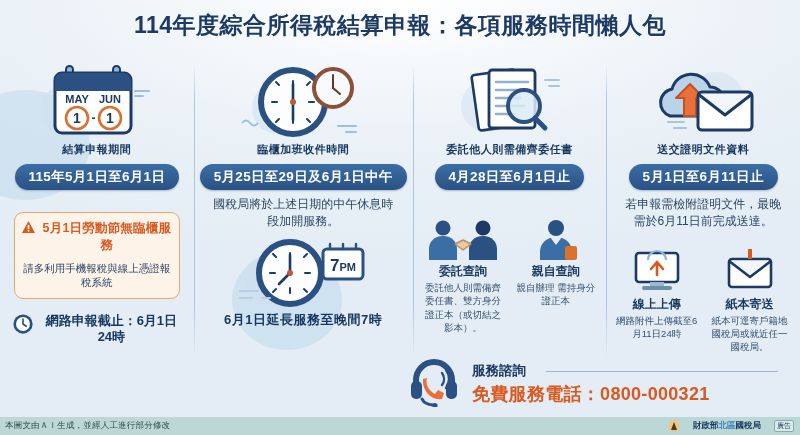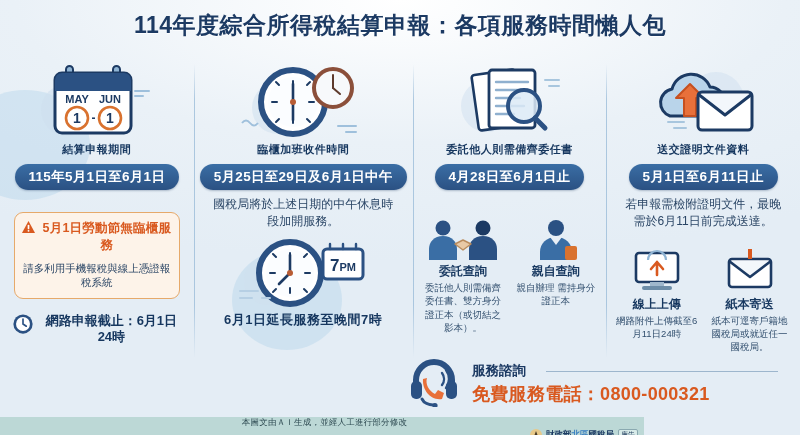--- a/index.html
+++ b/index.html
@@ -79,8 +79,8 @@
   .svc-phone{font-size:18px;font-weight:bold;color:#d9591f;margin-top:2px;letter-spacing:.3px;}
   
   .footer{
-    position:absolute;left:0;bottom:0;width:644px;height:18px;
-    background:#bcd8d6;display:flex;align-items:center;flex-direction:column;
+    position:absolute;left:0;bottom:0;width:800px;height:18px;
+    background:#bcd8d6;display:flex;align-items:center;
   }
   .footer-left{font-size:8.5px;color:#2e4a52;padding-left:5px;letter-spacing:.2px;}
   .footer-right{

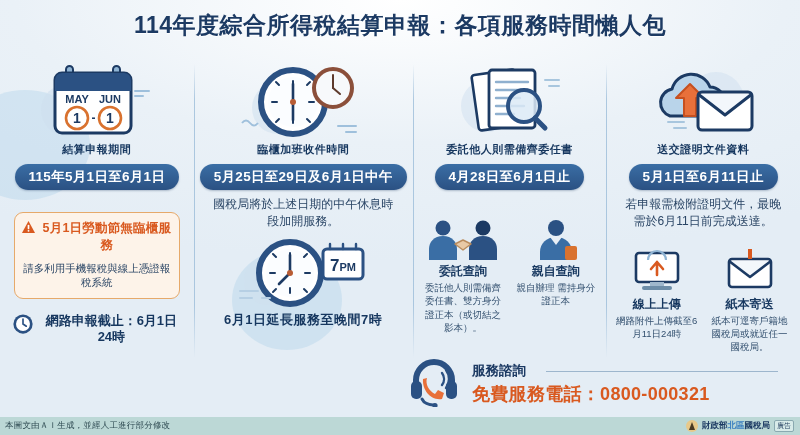--- a/index.html
+++ b/index.html
@@ -84,7 +84,7 @@
   }
   .footer-left{font-size:8.5px;color:#2e4a52;padding-left:5px;letter-spacing:.2px;}
   .footer-right{
-    margin-left:auto;display:flex;align-items:center;gap:4px;padding-right:6px;
+    margin-left:auto;display:flex;align-items:center;gap:13px;padding-right:6px;
   }
   .f-logo{width:12px;height:12px;border-radius:50%;background:#e8c98a;
     display:flex;align-items:center;justify-content:center;}

